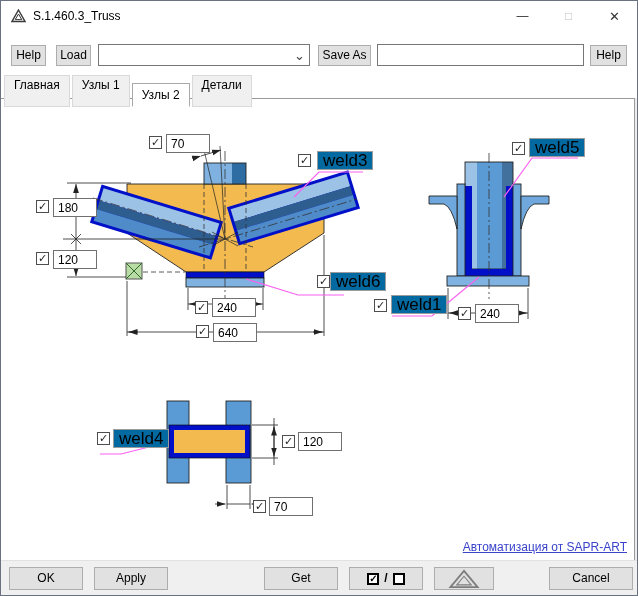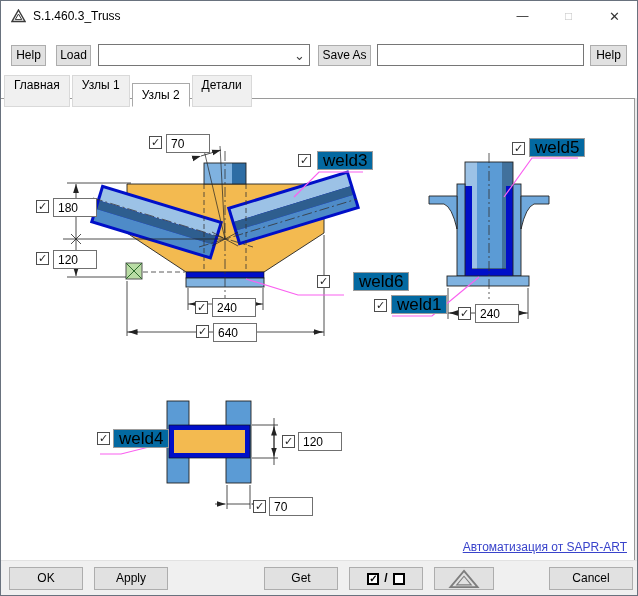--- a/index.html
+++ b/index.html
@@ -205,7 +205,7 @@
   <div class="weld" style="left:316px;top:150px;">weld3</div>
 
   <span class="cb" style="left:316px;top:274px;">✓</span>
-  <div class="weld" style="left:352px;top:271px;">weld6</div>
+  <div class="weld" style="left:329px;top:271px;">weld6</div>
 
   <span class="cb" style="left:511px;top:141px;">✓</span>
   <div class="weld" style="left:528px;top:137px;">weld5</div>

